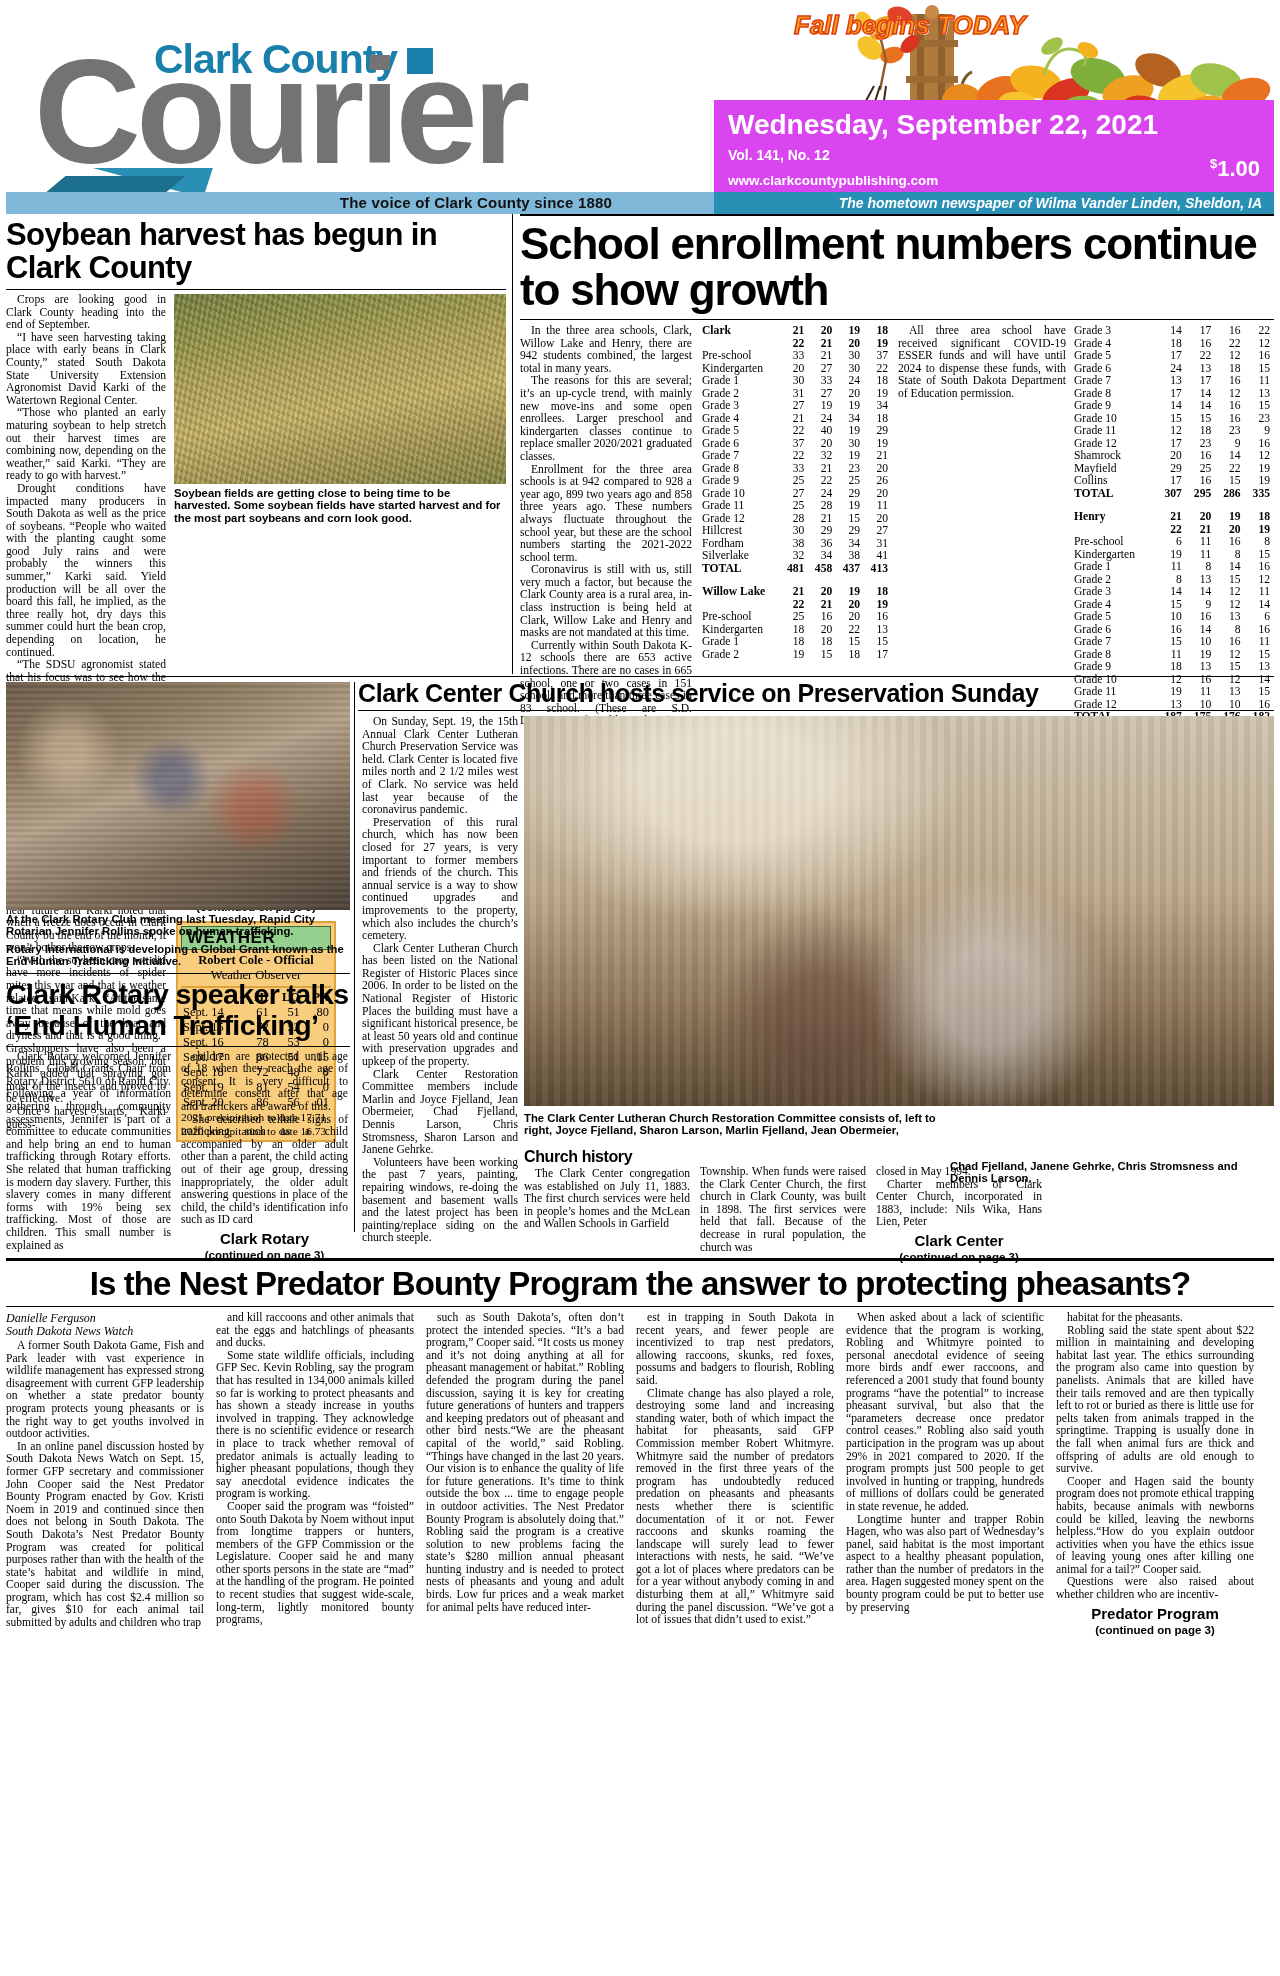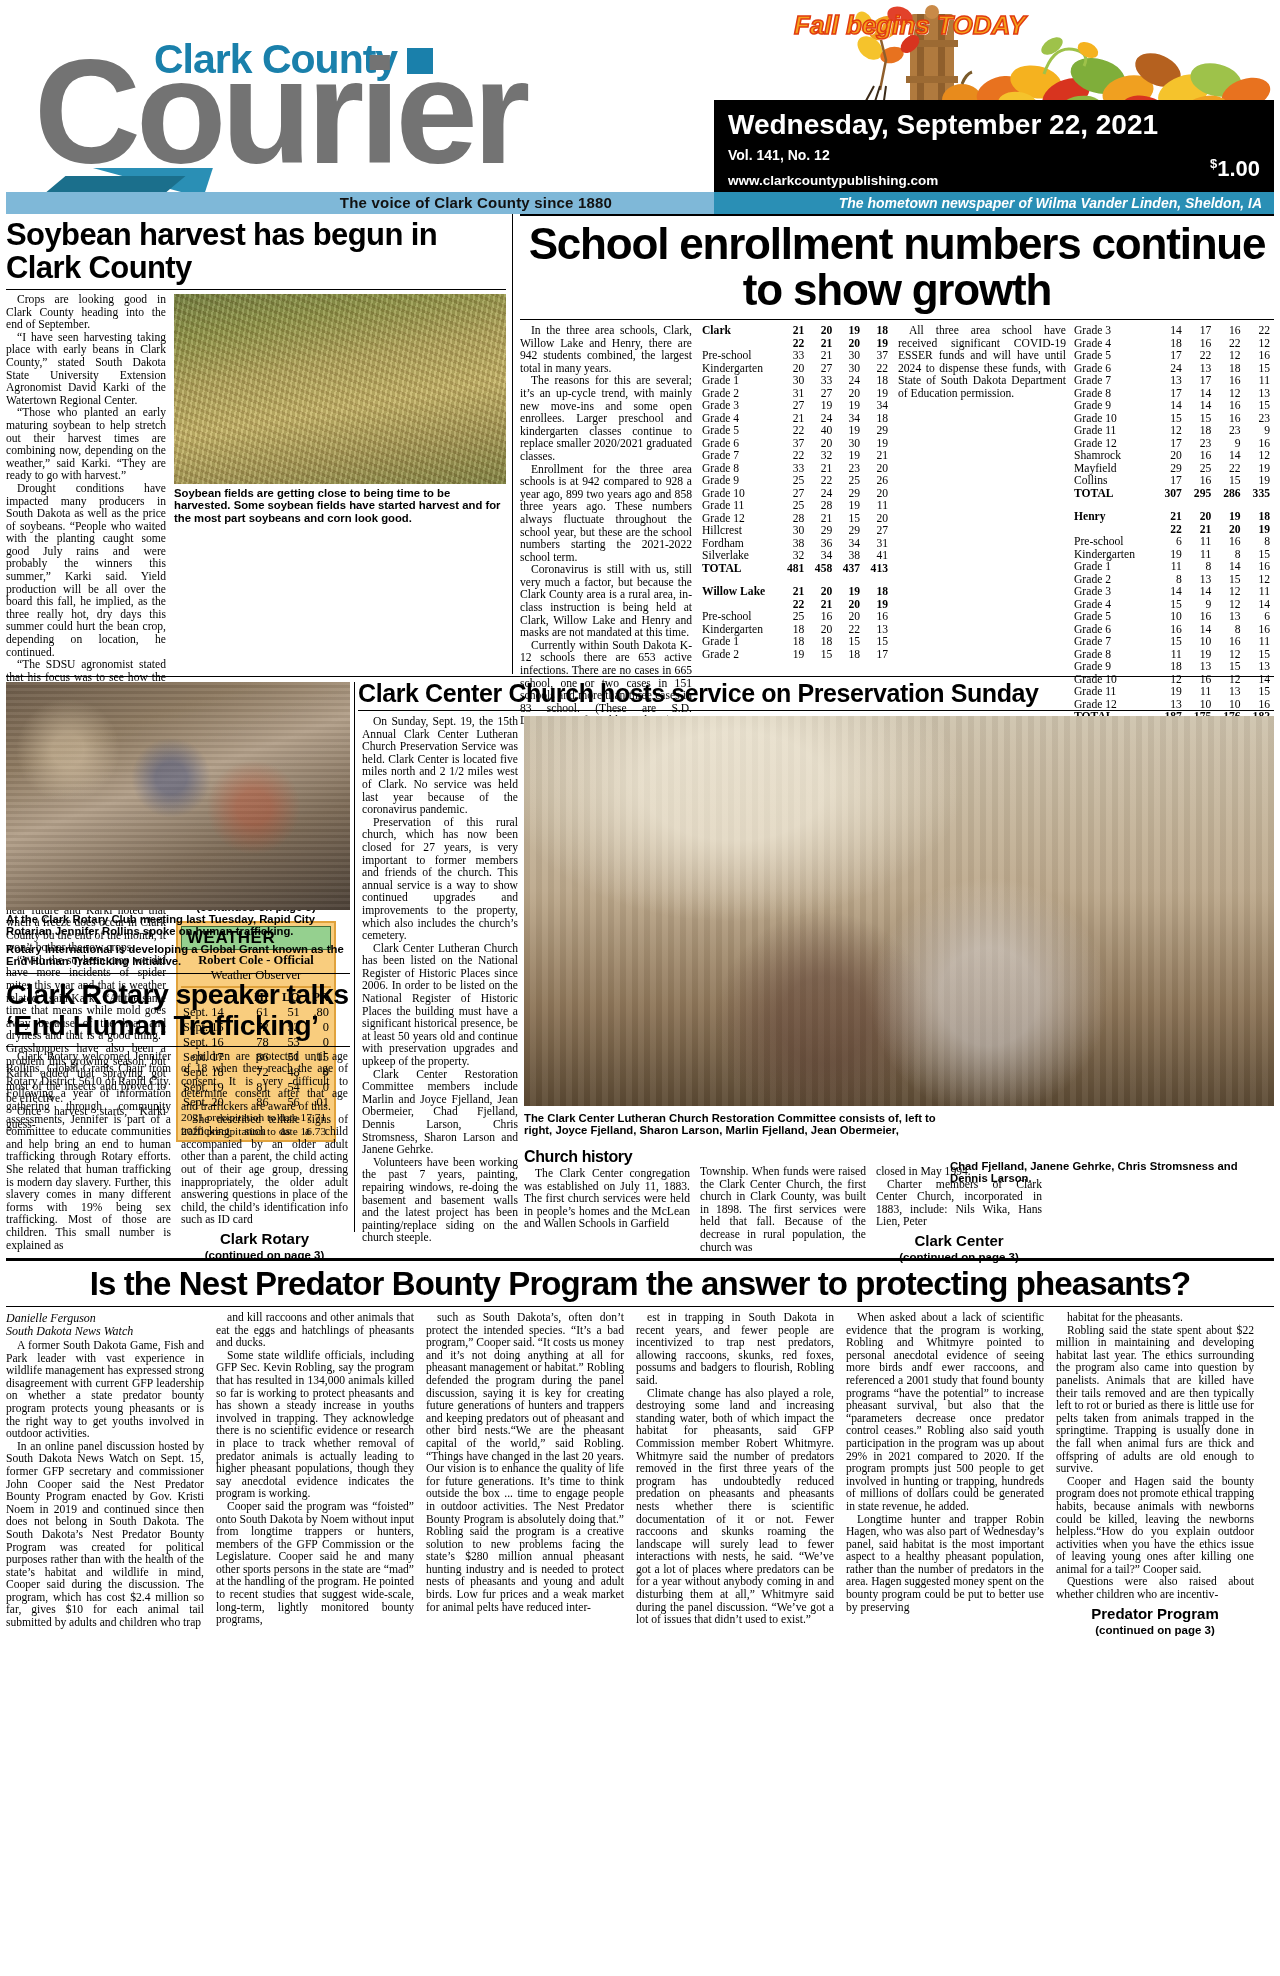--- a/index.html
+++ b/index.html
@@ -67,7 +67,7 @@
   }
   .blue-box {
     position:absolute; left:-230px; top:100px; width:560px; height:112px;
-    background:#000000; color:#fff; padding:8px 12px 0 14px;
+    background:#d946ef; color:#fff; padding:8px 12px 0 14px;
   }
   .bb-date { font-family:"Liberation Sans", sans-serif; font-weight:bold; font-size:28px; line-height:34px; }
   .bb-vol  { font-family:"Liberation Sans", sans-serif; font-weight:bold; font-size:14px; margin-top:5px; }

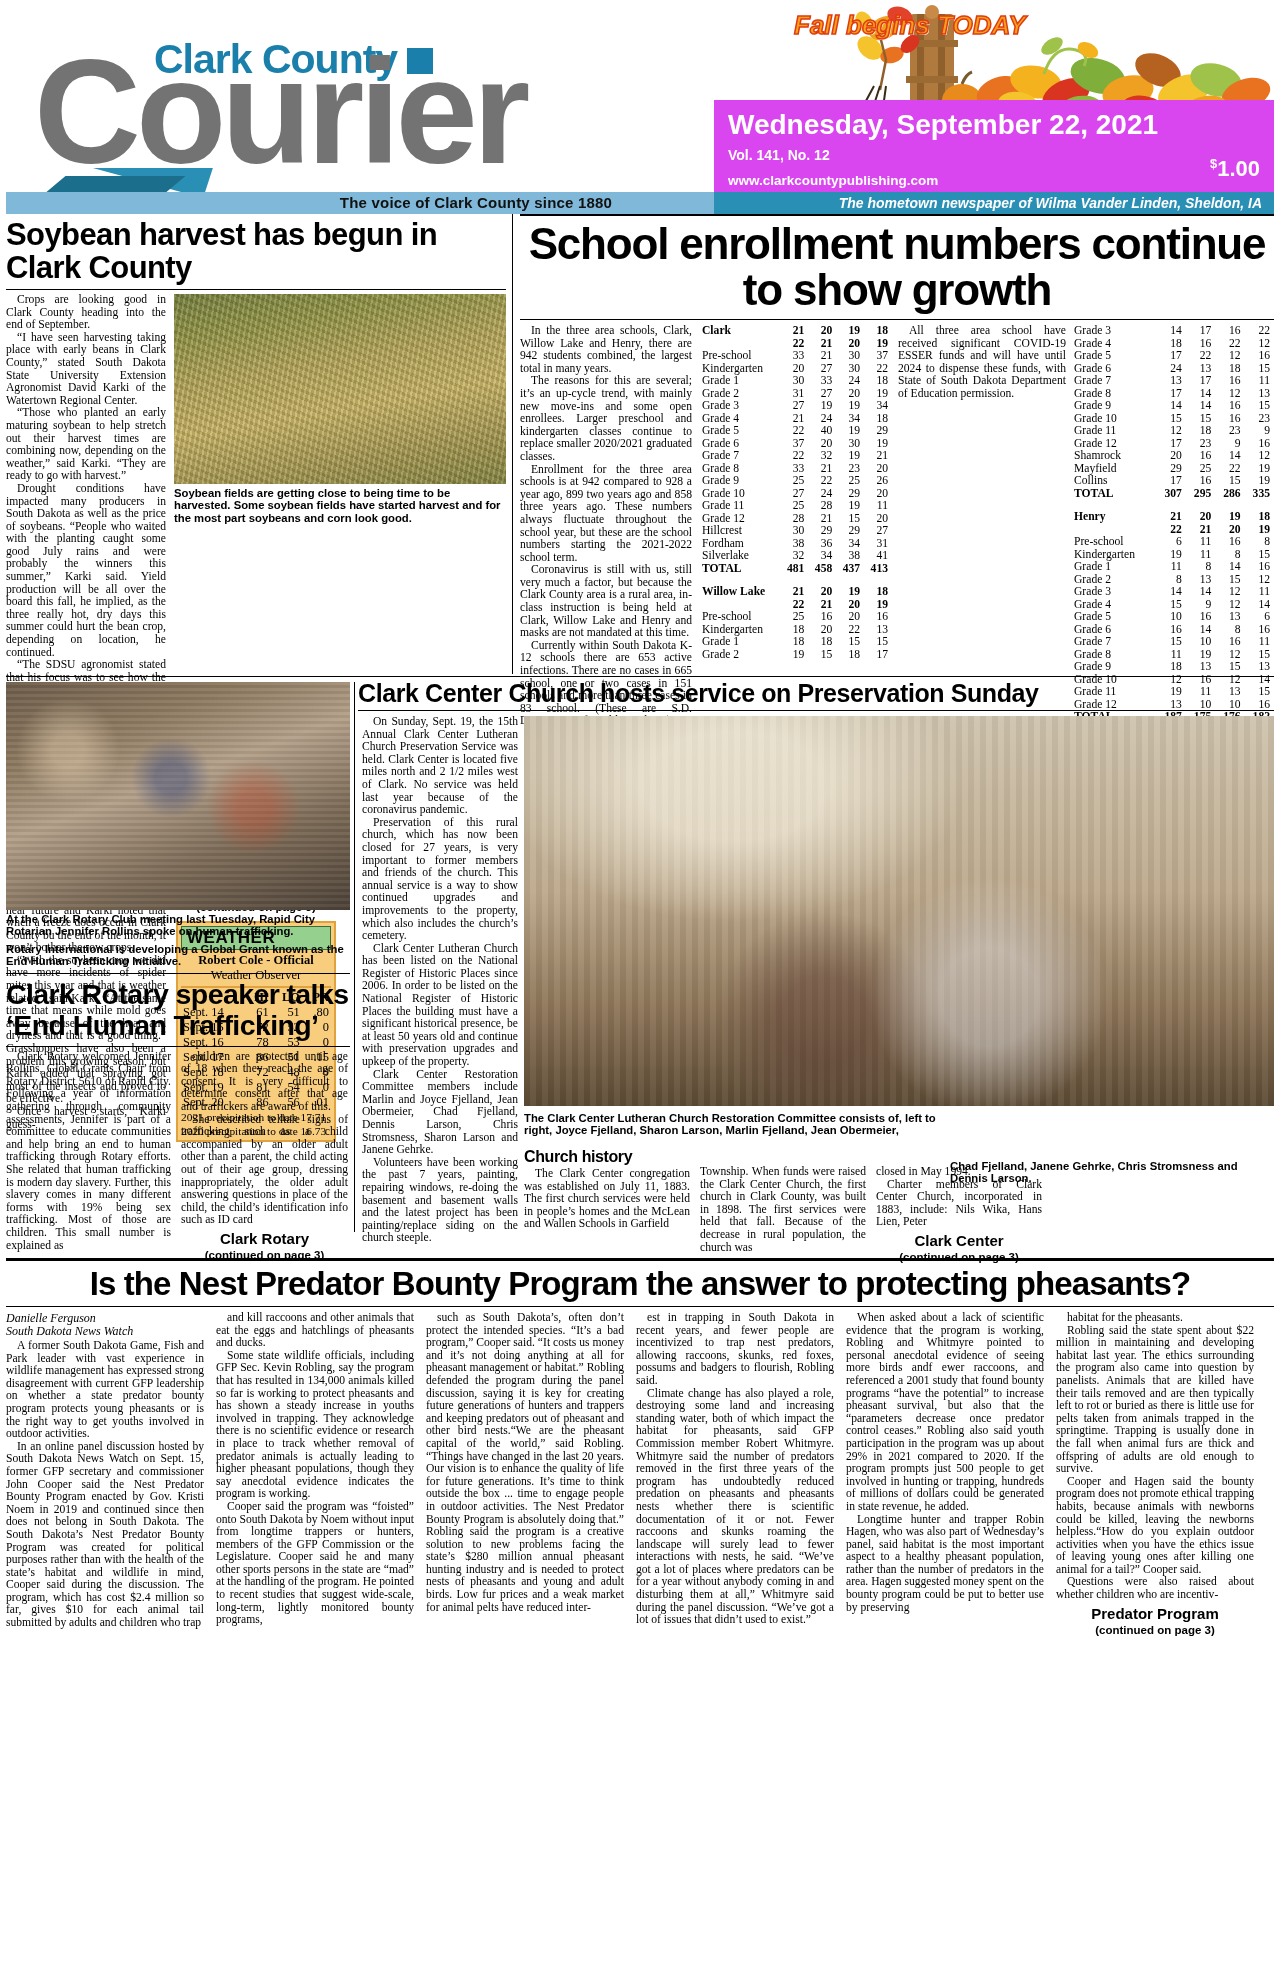--- a/index.html
+++ b/index.html
@@ -362,7 +362,7 @@
 
     <div style="position:absolute; left:514px; top:0; width:754px;">
       <div class="hr-thick" style="border-top:2px solid #000;"></div>
-      <div class="hl-huge" style="margin:5px 0 6px 0;text-align:center;">School enrollment numbers continue to show growth</div>
+      <div class="hl-huge" style="margin:5px 0 6px 0;">School enrollment numbers continue to show growth</div>
       <div class="hr-thin"></div>
 
       <div style="margin-top:5px;">

